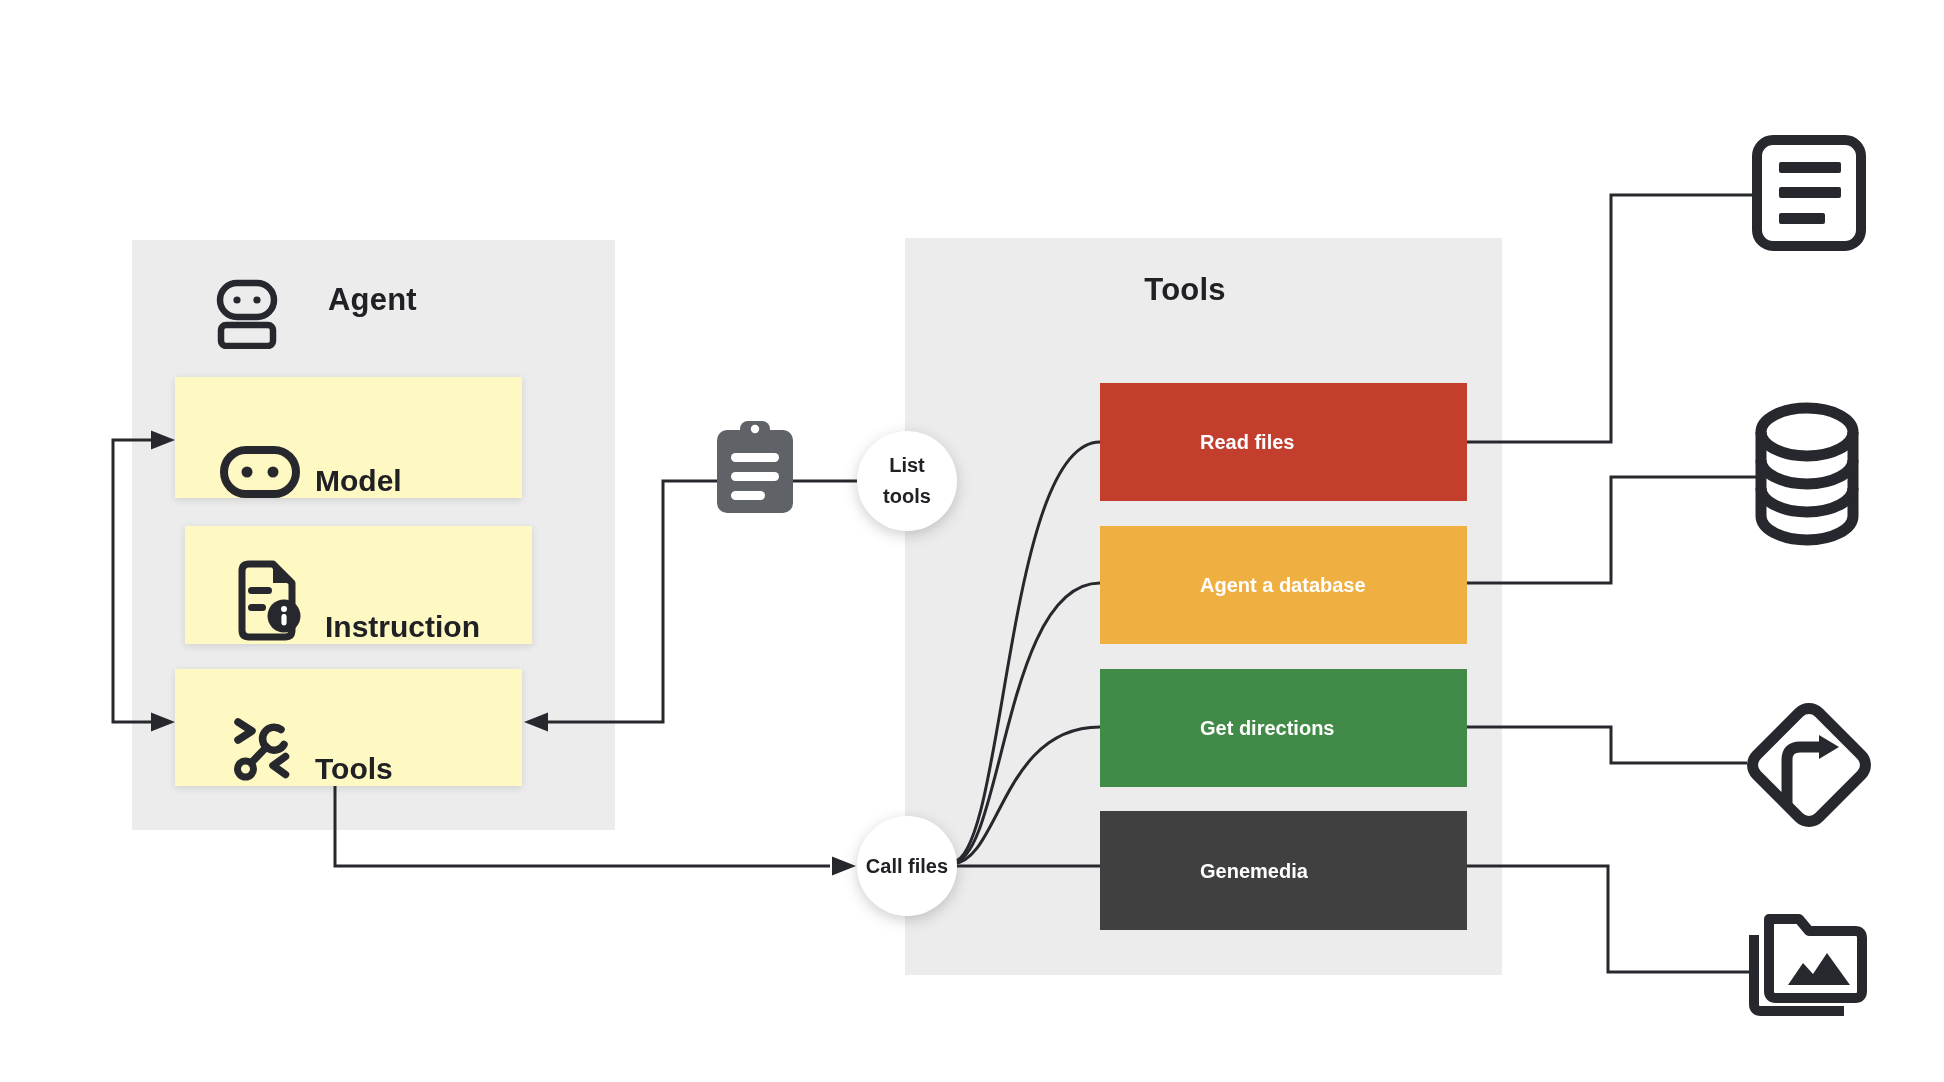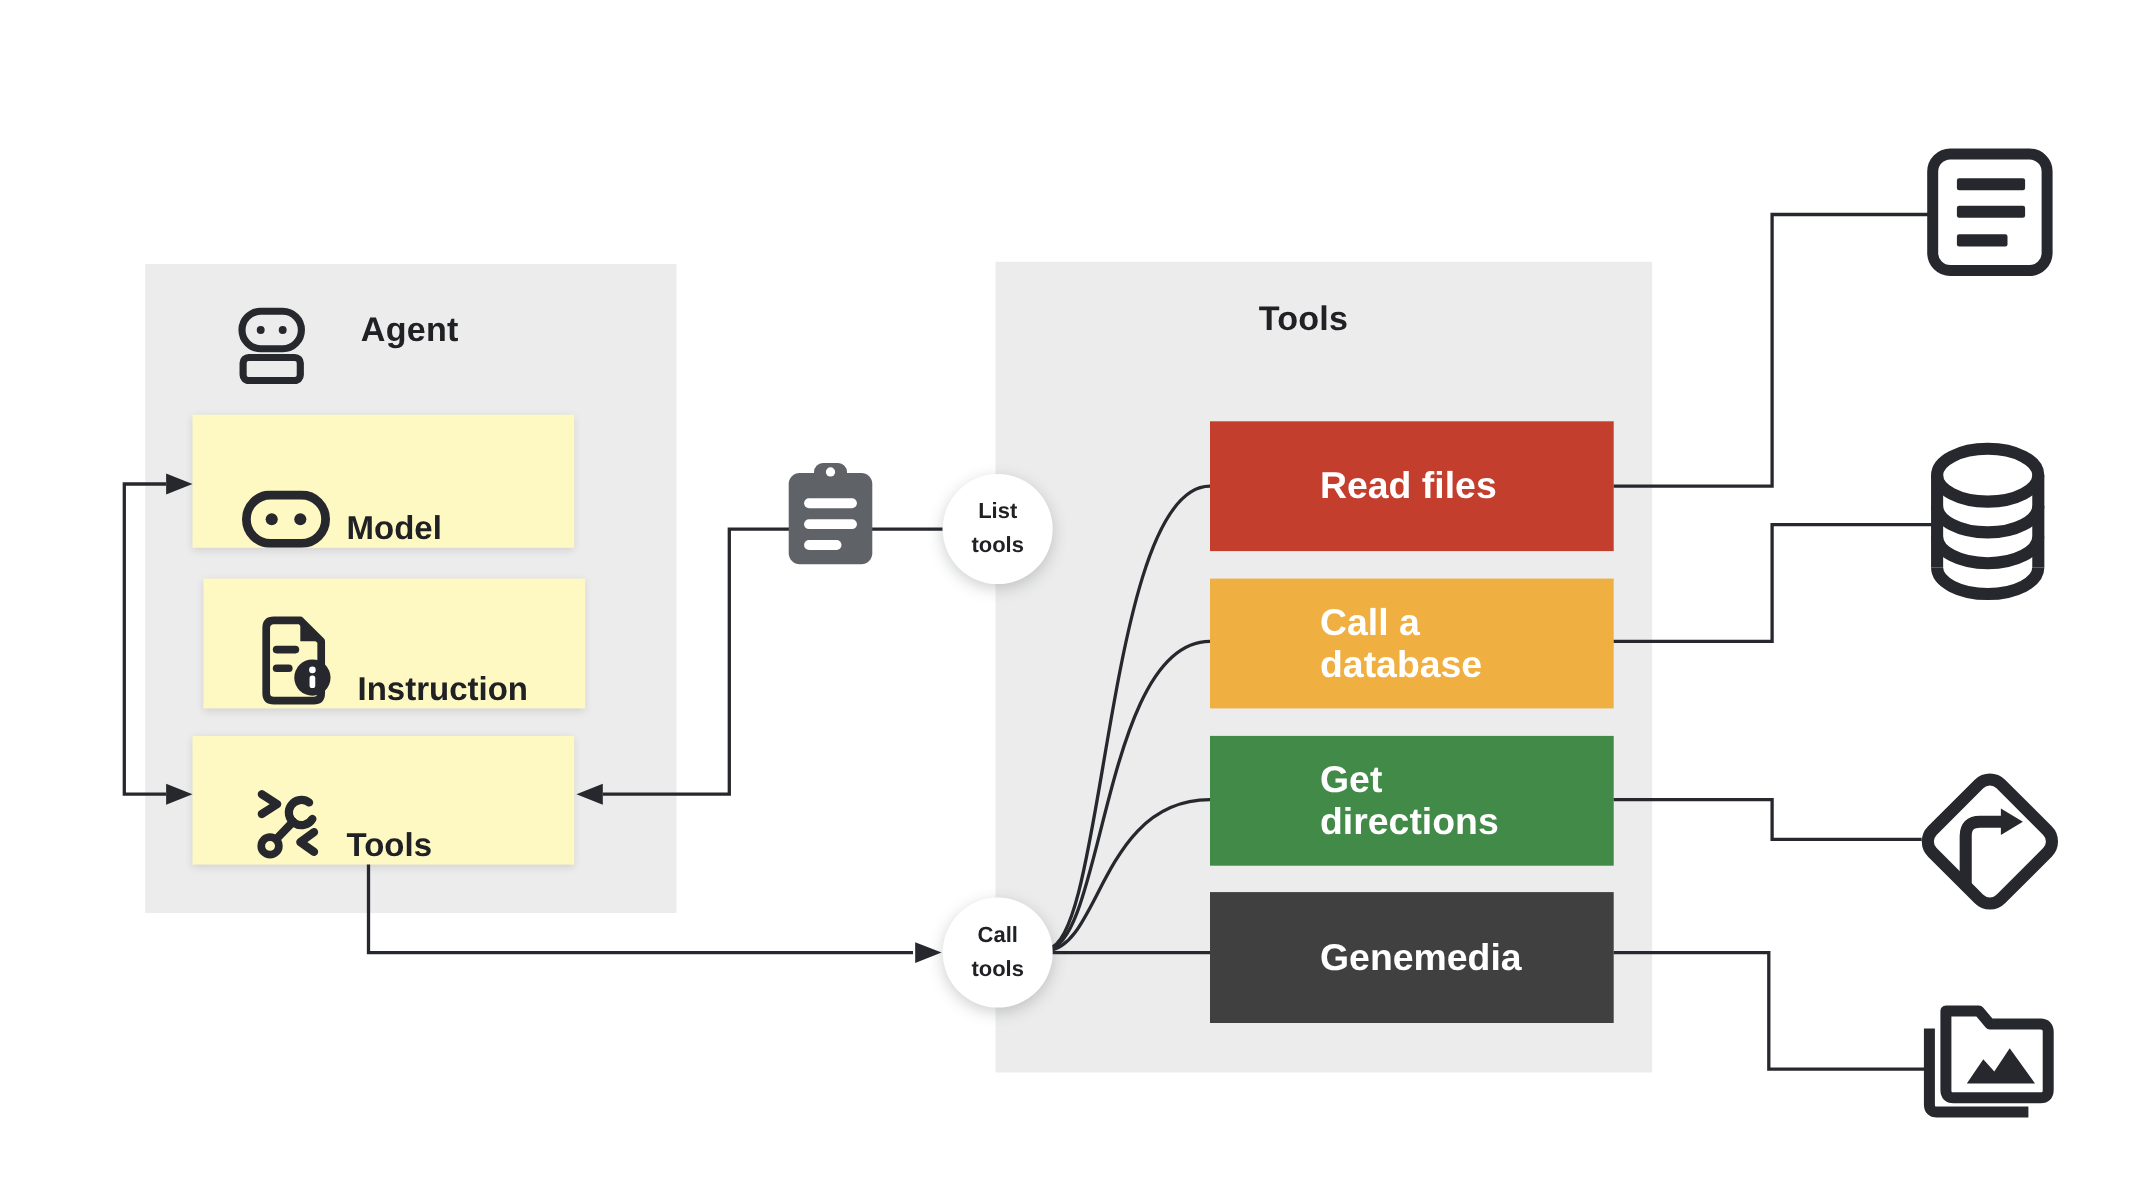--- a/index.html
+++ b/index.html
@@ -19,7 +19,7 @@
   .tool-box{
     z-index:2;display:flex;align-items:center;color:#ffffff;
   }
-  .tool-label{font-size:34px;font-weight:700;line-height:38px;margin-left:100px;width:195px;}
+  .tool-label{font-size:20px;font-weight:700;line-height:38px;margin-left:100px;width:195px;}
   .wires{position:absolute;left:0;top:0;z-index:3;pointer-events:none;}
   .bubble{
     width:100px;height:100px;border-radius:50%;background:#ffffff;z-index:4;

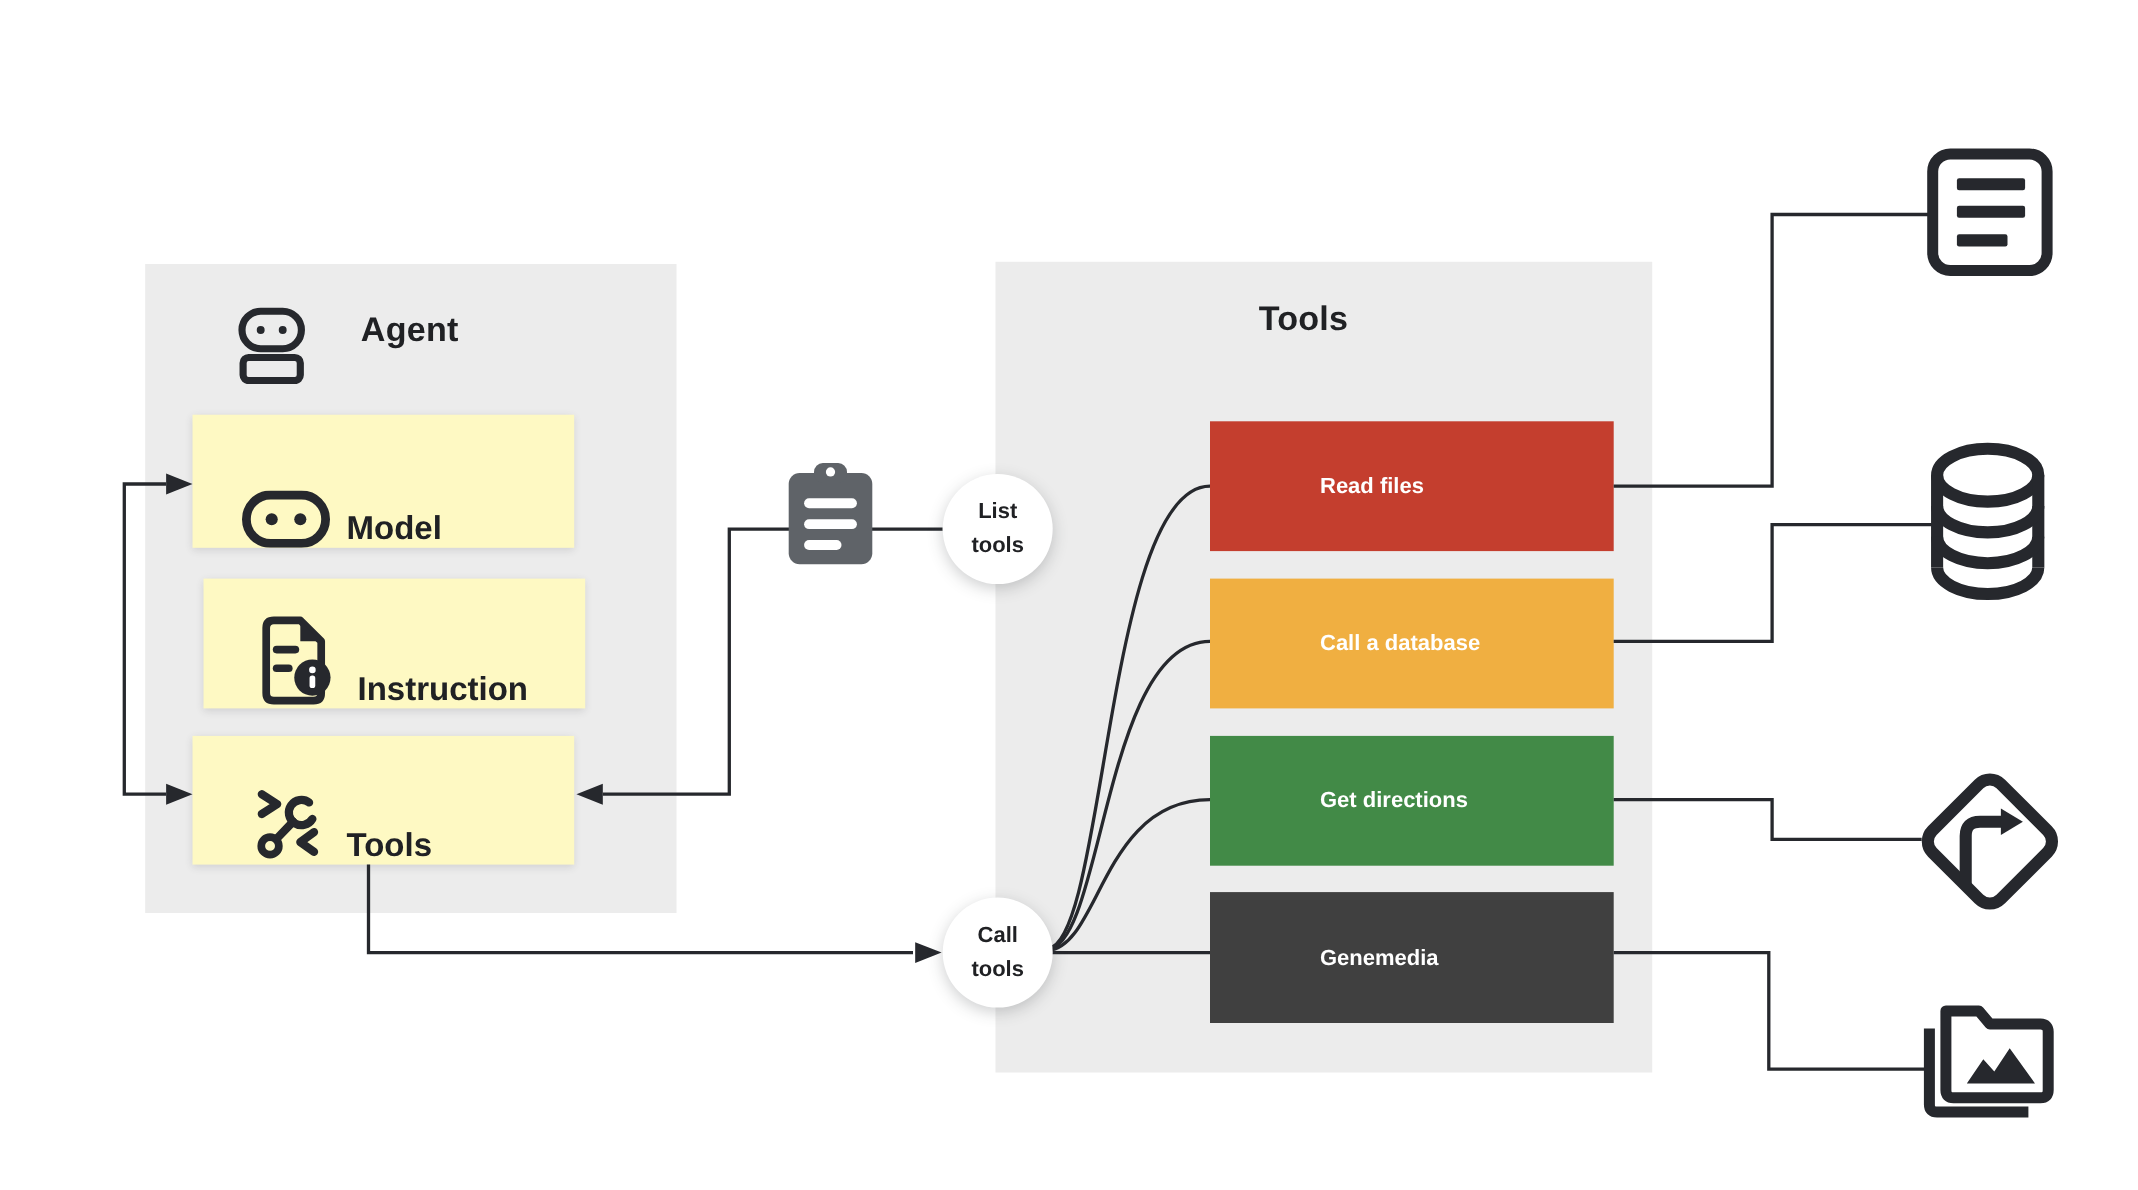--- a/index.html
+++ b/index.html
@@ -94,7 +94,7 @@
     <span class="tool-label">Read files</span>
   </div>
   <div class="tool-box abs" style="left: 1100px; top: 526px; width: 367px; height: 118px; background: rgb(240, 175, 65);">
-    <span class="tool-label">Call a database</span>
+    <span class="tool-label">Agent a database</span>
   </div>
   <div class="tool-box abs" style="left: 1100px; top: 669px; width: 367px; height: 118px; background: rgb(66, 138, 71);">
     <span class="tool-label">Get directions</span>

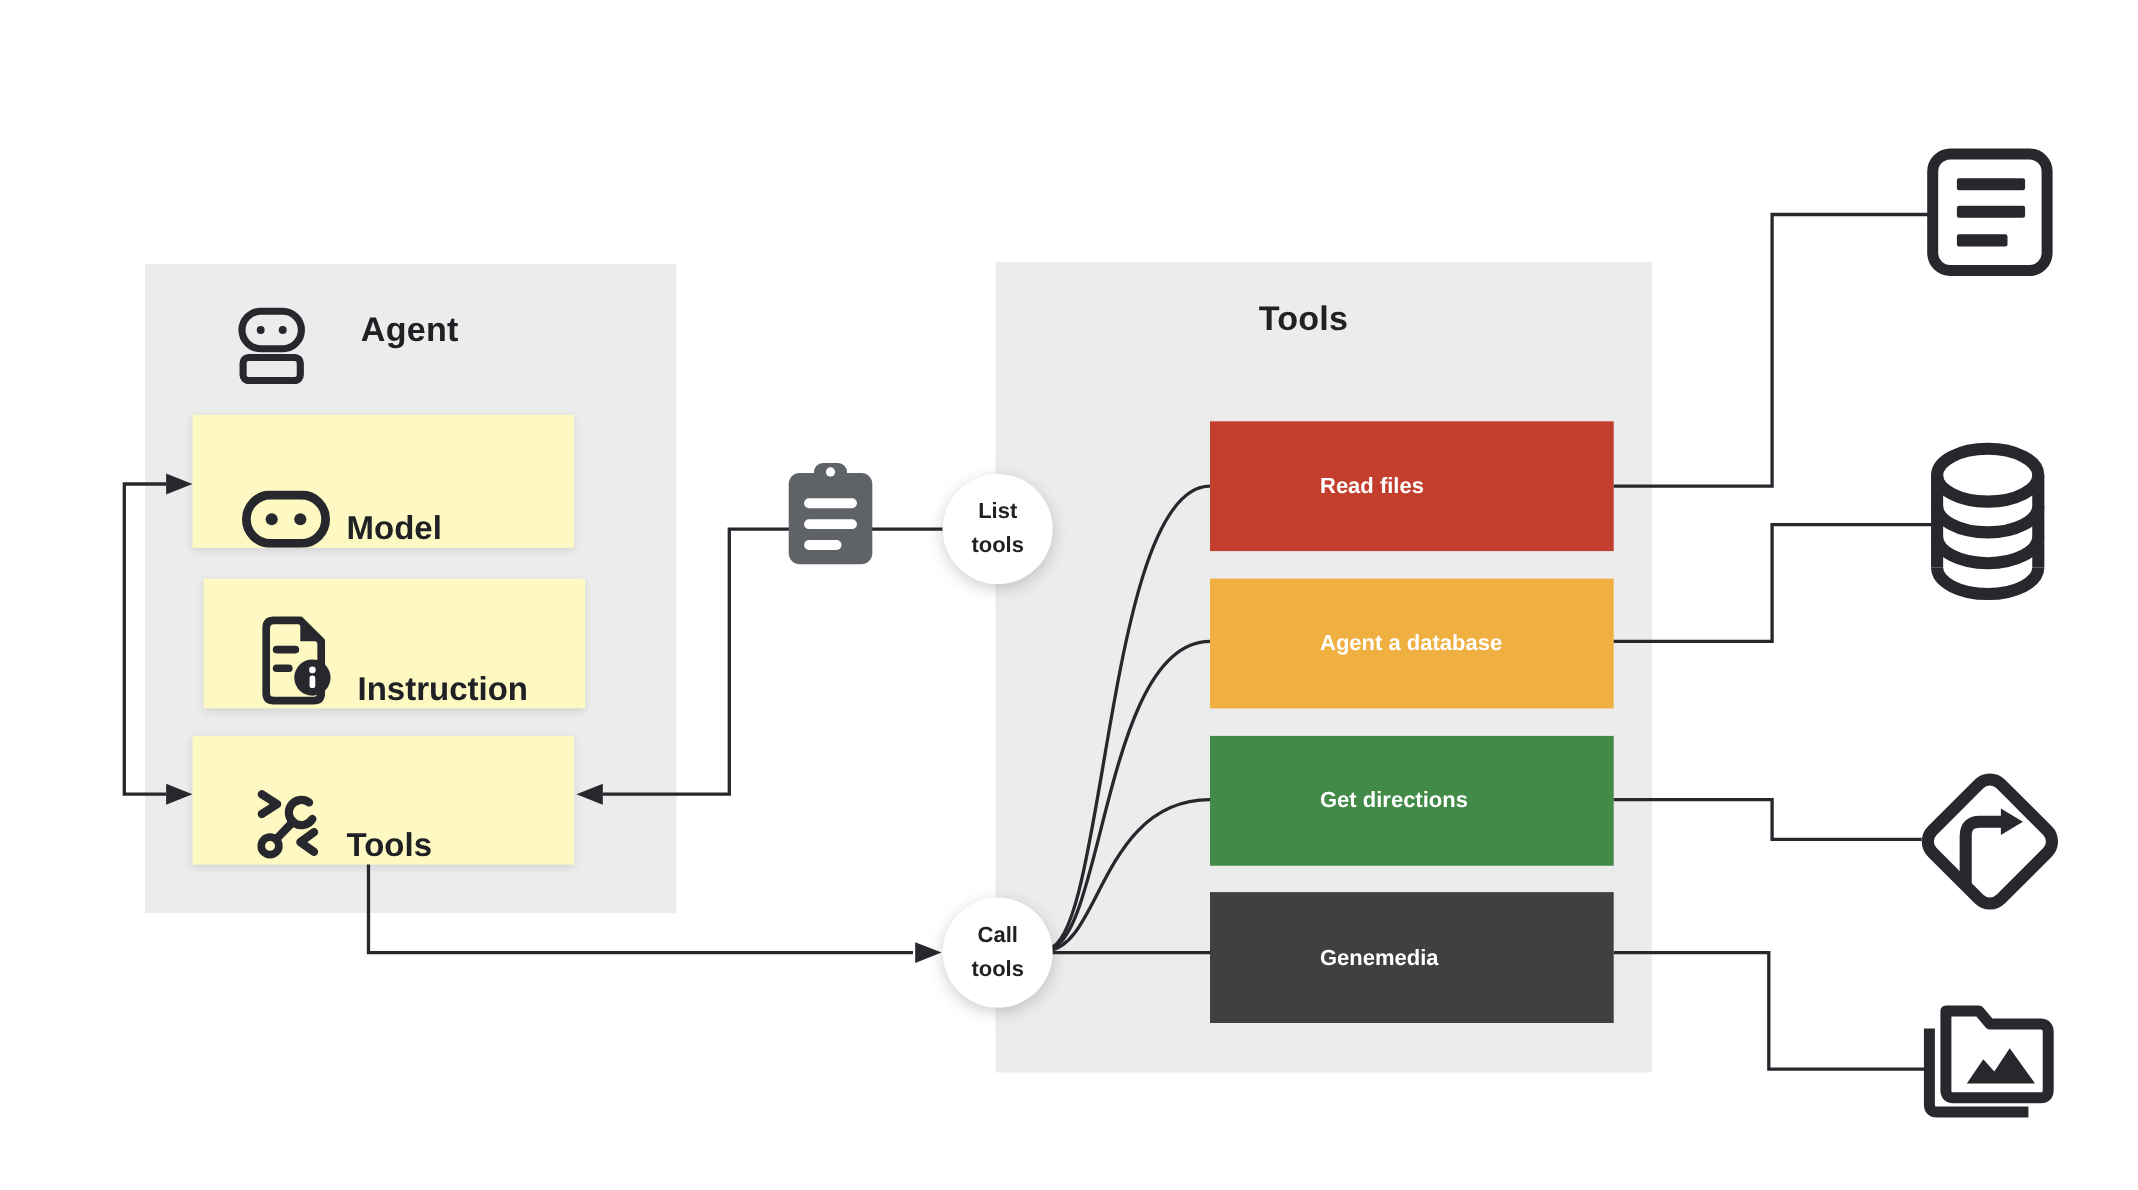--- a/index.html
+++ b/index.html
@@ -138,7 +138,7 @@
     <span class="bubble-label">List tools</span>
   </div>
   <div class="bubble abs" style="left:857px;top:816px;">
-    <span class="bubble-label">Call tools</span>
+    <span class="bubble-label">Call files</span>
   </div>
 
   <svg class="abs icon-layer" style="left:1749px;top:132px;" width="120" height="122" viewBox="0 0 120 122">

